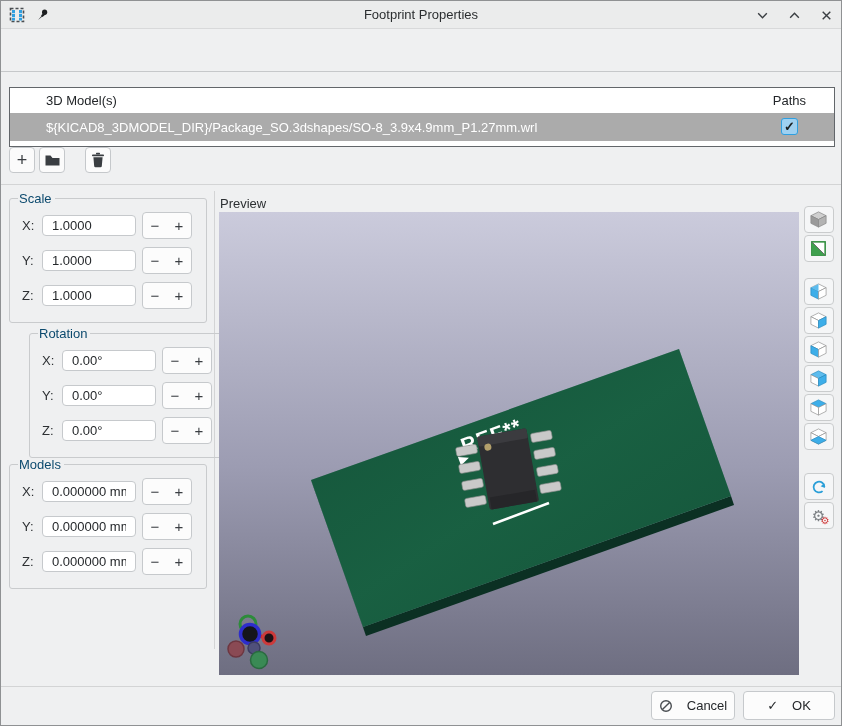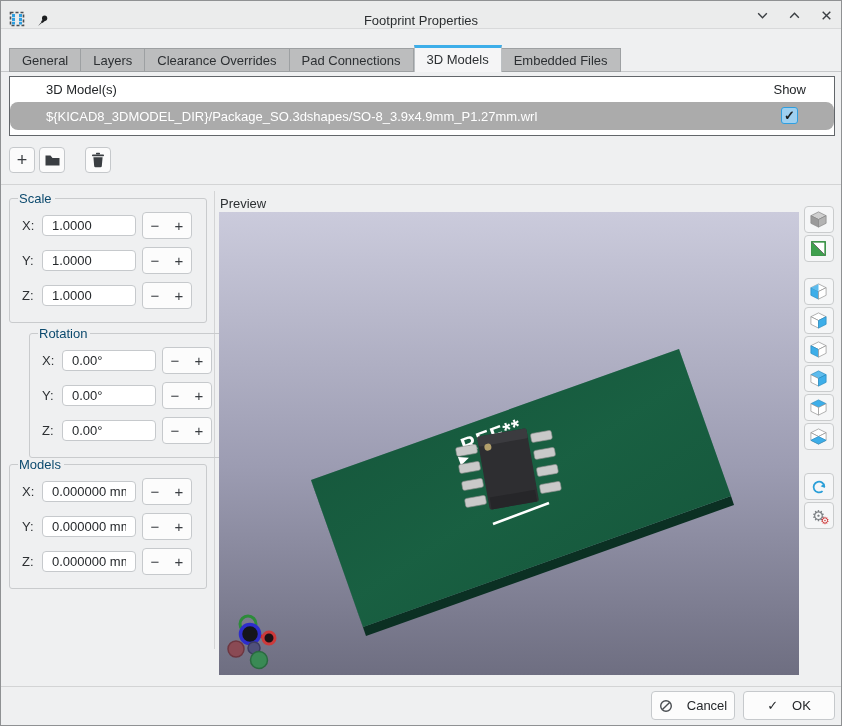--- a/index.html
+++ b/index.html
@@ -9,7 +9,7 @@
 
   
   .titlebar { position:absolute; top:0; left:0; width:100%; height:28px;
-    background:#ebecec; border-bottom:1px solid #d8d9da; display:flex; align-items:flex-end; }
+    background:#ebecec; border-bottom:1px solid #d8d9da; display:flex; align-items:center; }
   .titlebar .win-icon { margin-left:7px; width:18px; height:18px; }
   .titlebar .pin-icon { margin-left:10px; width:14px; height:14px; }
   .title-text { position:absolute; left:0; right:0; text-align:center; font-size:13px; color:#2b2e30; }

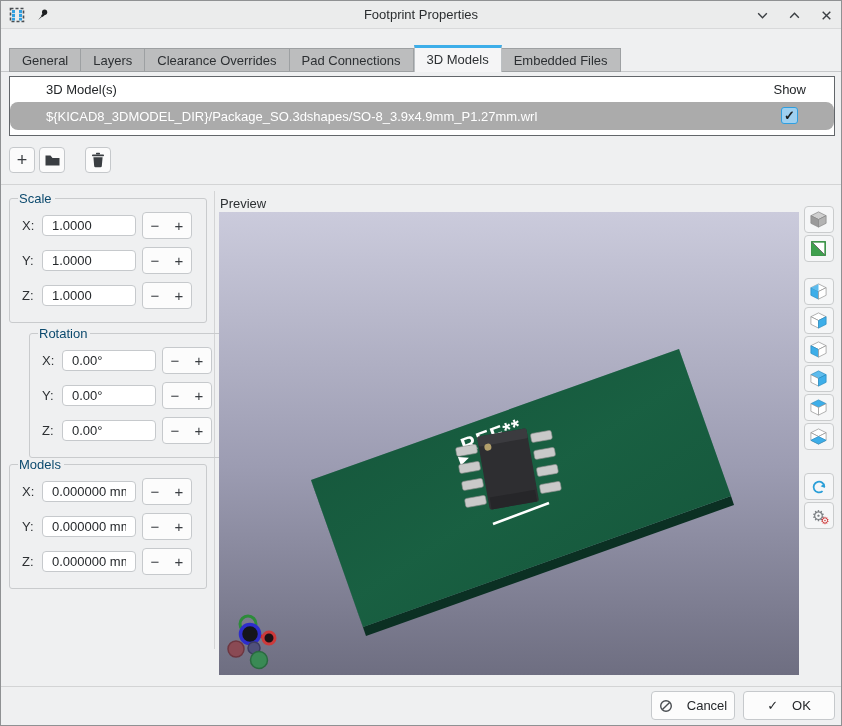--- a/index.html
+++ b/index.html
@@ -130,14 +130,6 @@
   </div>
 
   <div class="tab-underline"></div>
-  <div class="tabbar">
-    <div class="tab">General</div>
-    <div class="tab">Layers</div>
-    <div class="tab">Clearance Overrides</div>
-    <div class="tab">Pad Connections</div>
-    <div class="tab active">3D Models</div>
-    <div class="tab">Embedded Files</div>
-  </div>
 
   <div class="model-table">
     <div class="mt-header">

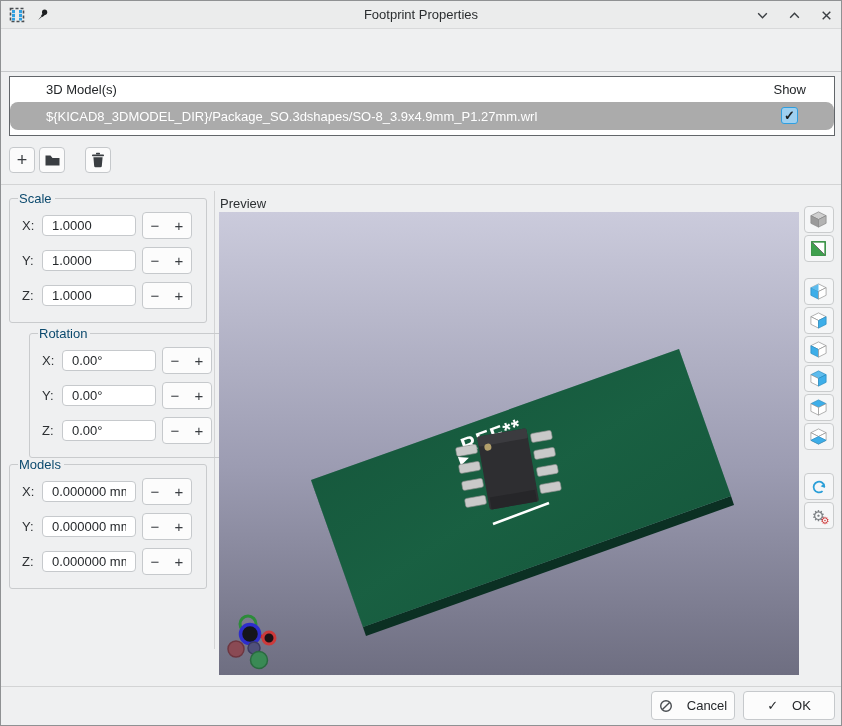--- a/index.html
+++ b/index.html
@@ -26,7 +26,7 @@
   .tab-underline { position:absolute; top:70px; left:0; width:100%; height:1px; background:#c6c8ca; z-index:1; }
 
   
-  .model-table { position:absolute; top:75px; left:8px; width:826px; height:60px;
+  .model-table { position:absolute; top:86px; left:8px; width:826px; height:60px;
     background:#ffffff; border:1px solid #62666a; z-index:2; }
   .mt-header { height:25px; display:flex; align-items:center; color:#232629; }
   .mt-col-models { padding-left:36px; }

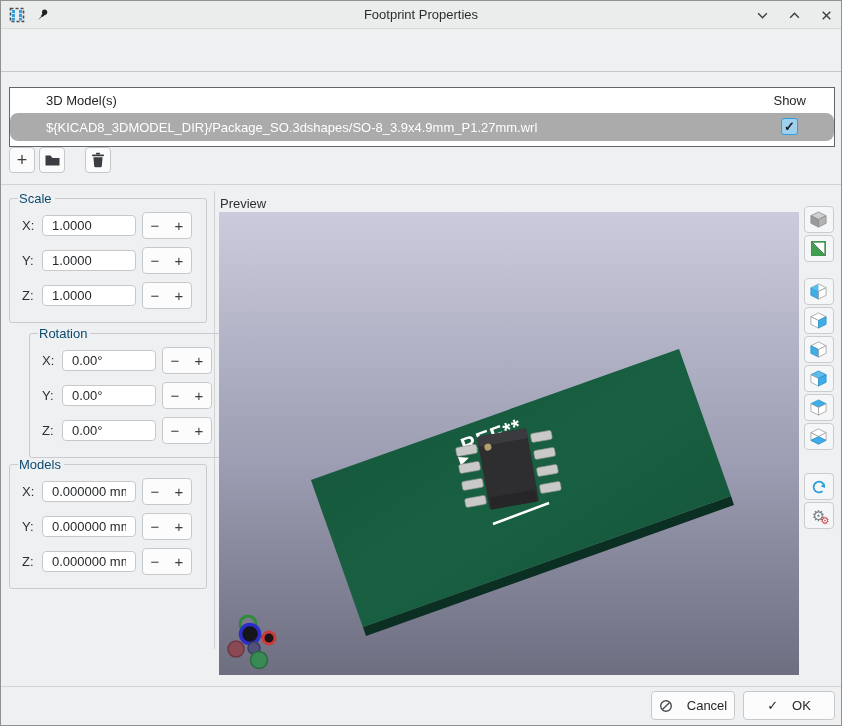--- a/index.html
+++ b/index.html
@@ -134,7 +134,7 @@
   <div class="model-table">
     <div class="mt-header">
       <span class="mt-col-models">3D Model(s)</span>
-      <span class="mt-col-show">Show</span>
+      <span class="mt-col-show">Paths</span>
     </div>
     <div class="mt-row">
       <span class="mt-path">${KICAD8_3DMODEL_DIR}/Package_SO.3dshapes/SO-8_3.9x4.9mm_P1.27mm.wrl</span>

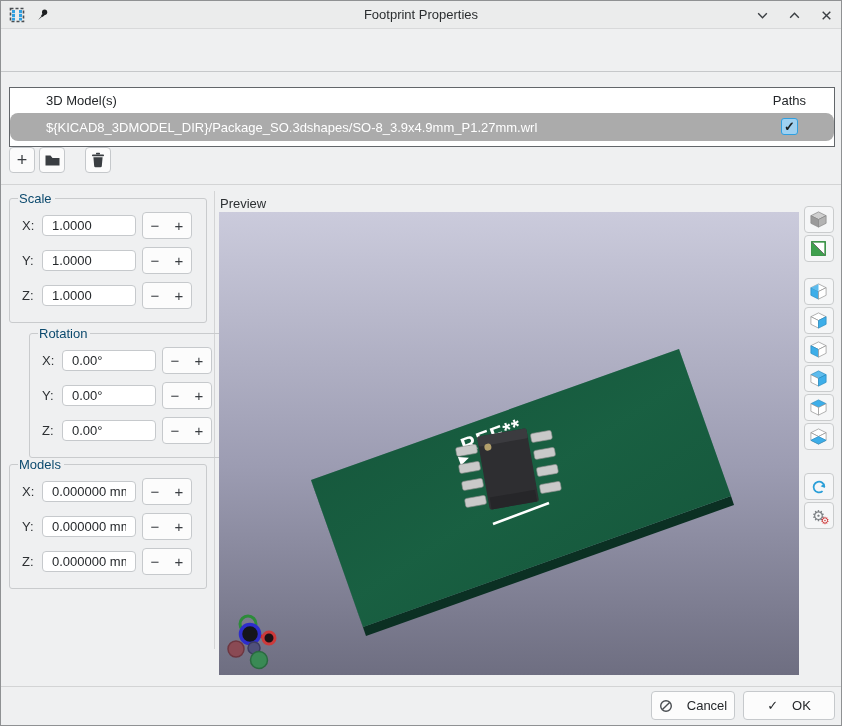--- a/index.html
+++ b/index.html
@@ -31,7 +31,7 @@
   .mt-header { height:25px; display:flex; align-items:center; color:#232629; }
   .mt-col-models { padding-left:36px; }
   .mt-col-show { margin-left:auto; margin-right:28px; }
-  .mt-row { height:28px; background:#ababab; display:flex; align-items:center; color:#ffffff; position:relative;border-radius:8px; }
+  .mt-row { height:28px; background:#ababab; display:flex; align-items:center; color:#ffffff; position:relative; }
   .mt-path { padding-left:36px; white-space:nowrap; overflow:hidden; }
   .checkbox { position:absolute; right:36px; top:5px; width:17px; height:17px; background:#9fd0f0;
     border:1px solid #2f9fe0; border-radius:3px; display:flex; align-items:center; justify-content:center;

